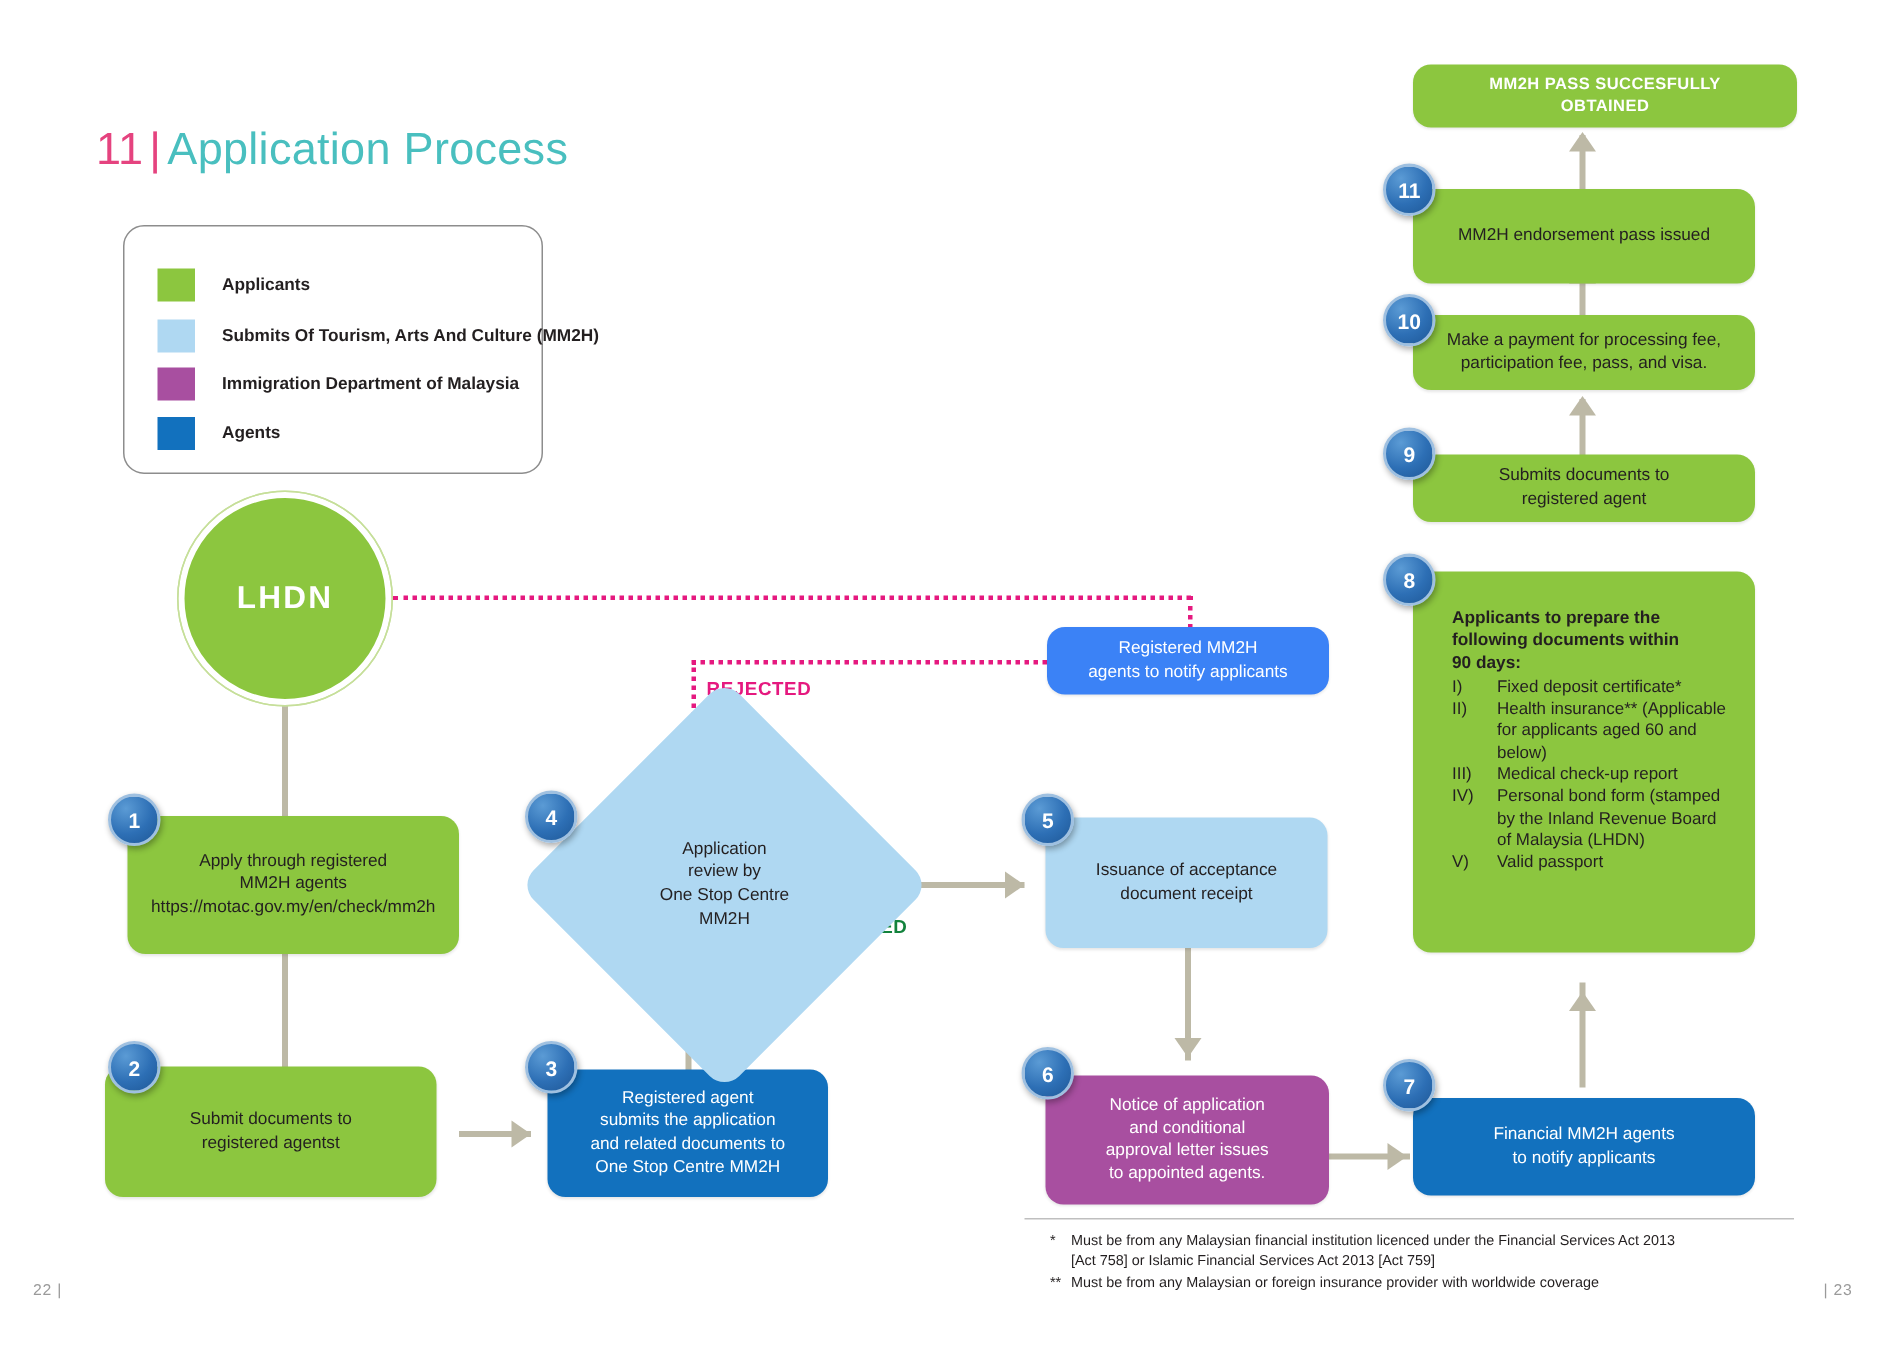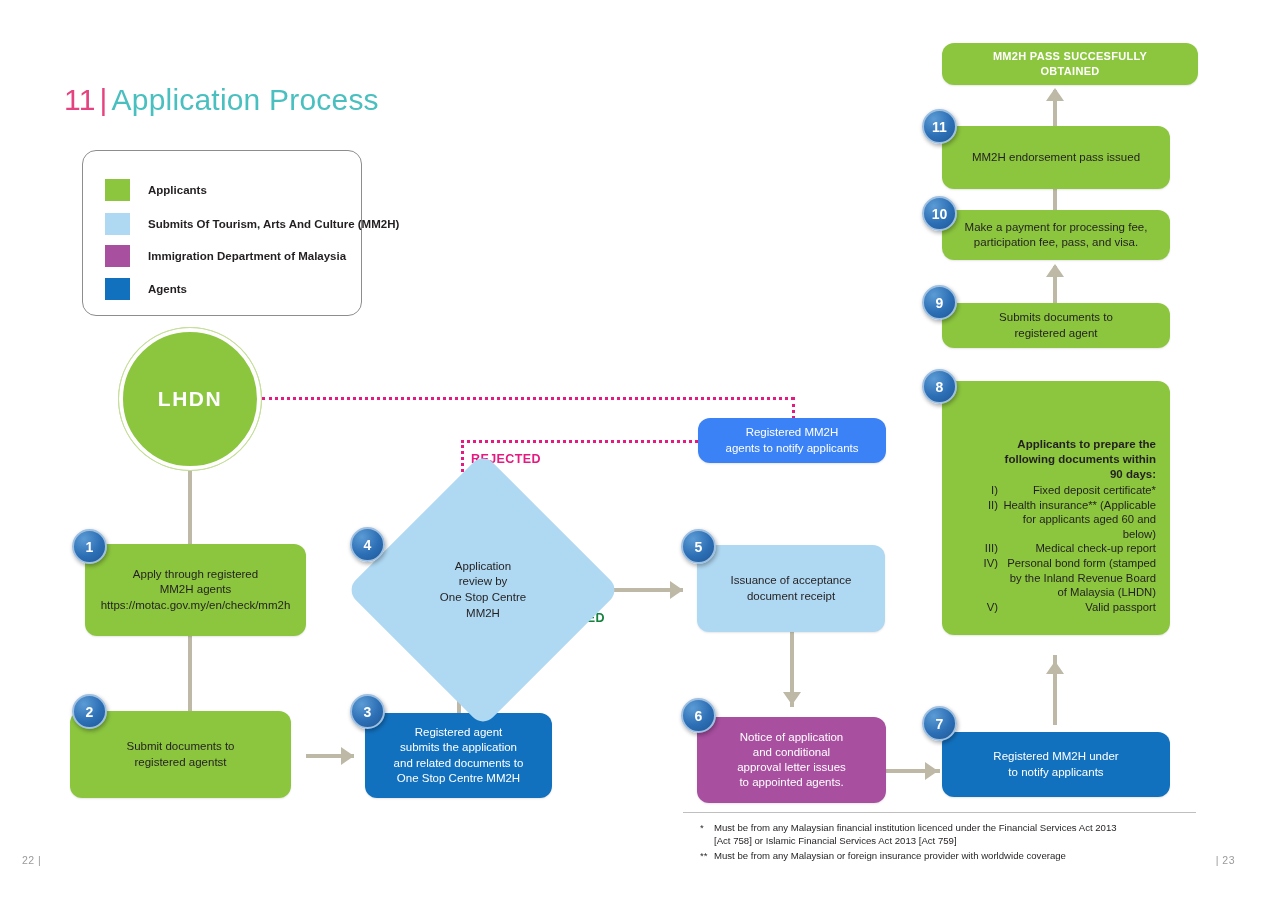--- a/index.html
+++ b/index.html
@@ -159,9 +159,8 @@
     border-radius: 12px;
     background: #8CC63F;
     color: #231F20;
-    padding: 56px 14px 10px 26px;
+    padding: 24px 14px 10px 26px;
     box-shadow: 0 1px 2px rgba(0,0,0,.10);
-    text-align: right;
   }
   #node8 .hdr {
     font-size: 11.5px; font-weight: bold; line-height: 1.31;

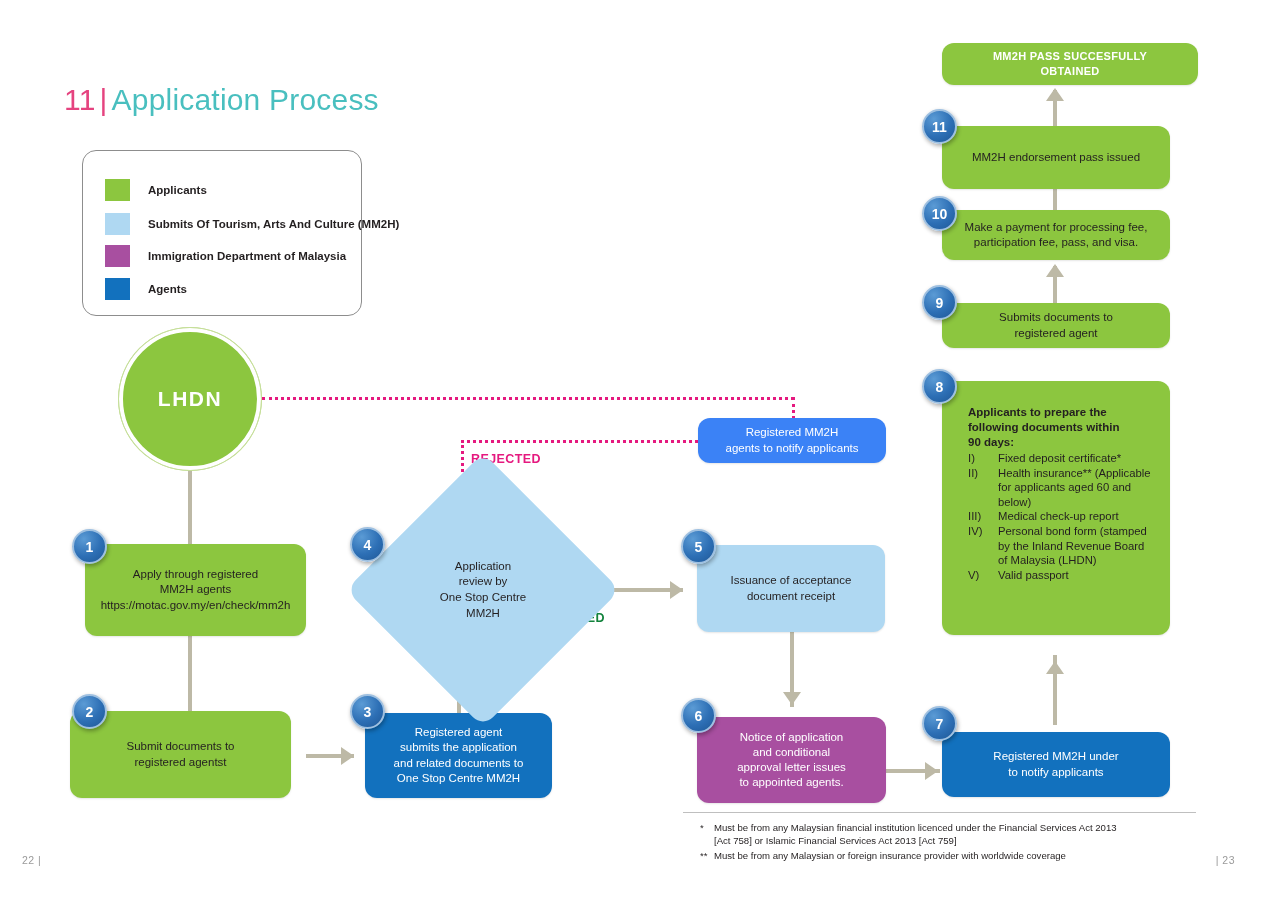--- a/index.html
+++ b/index.html
@@ -345,7 +345,7 @@
   <div class="badge" style="left:922px; top:706px">7</div>
   <div class="node blue light" style="left:942px; top:732px; width:228px; height:65px">
     <div>
-      <div>Registered MM2H under</div>
+      <div>Financial MM2H agents</div>
       <div>to notify applicants</div>
     </div>
   </div>

